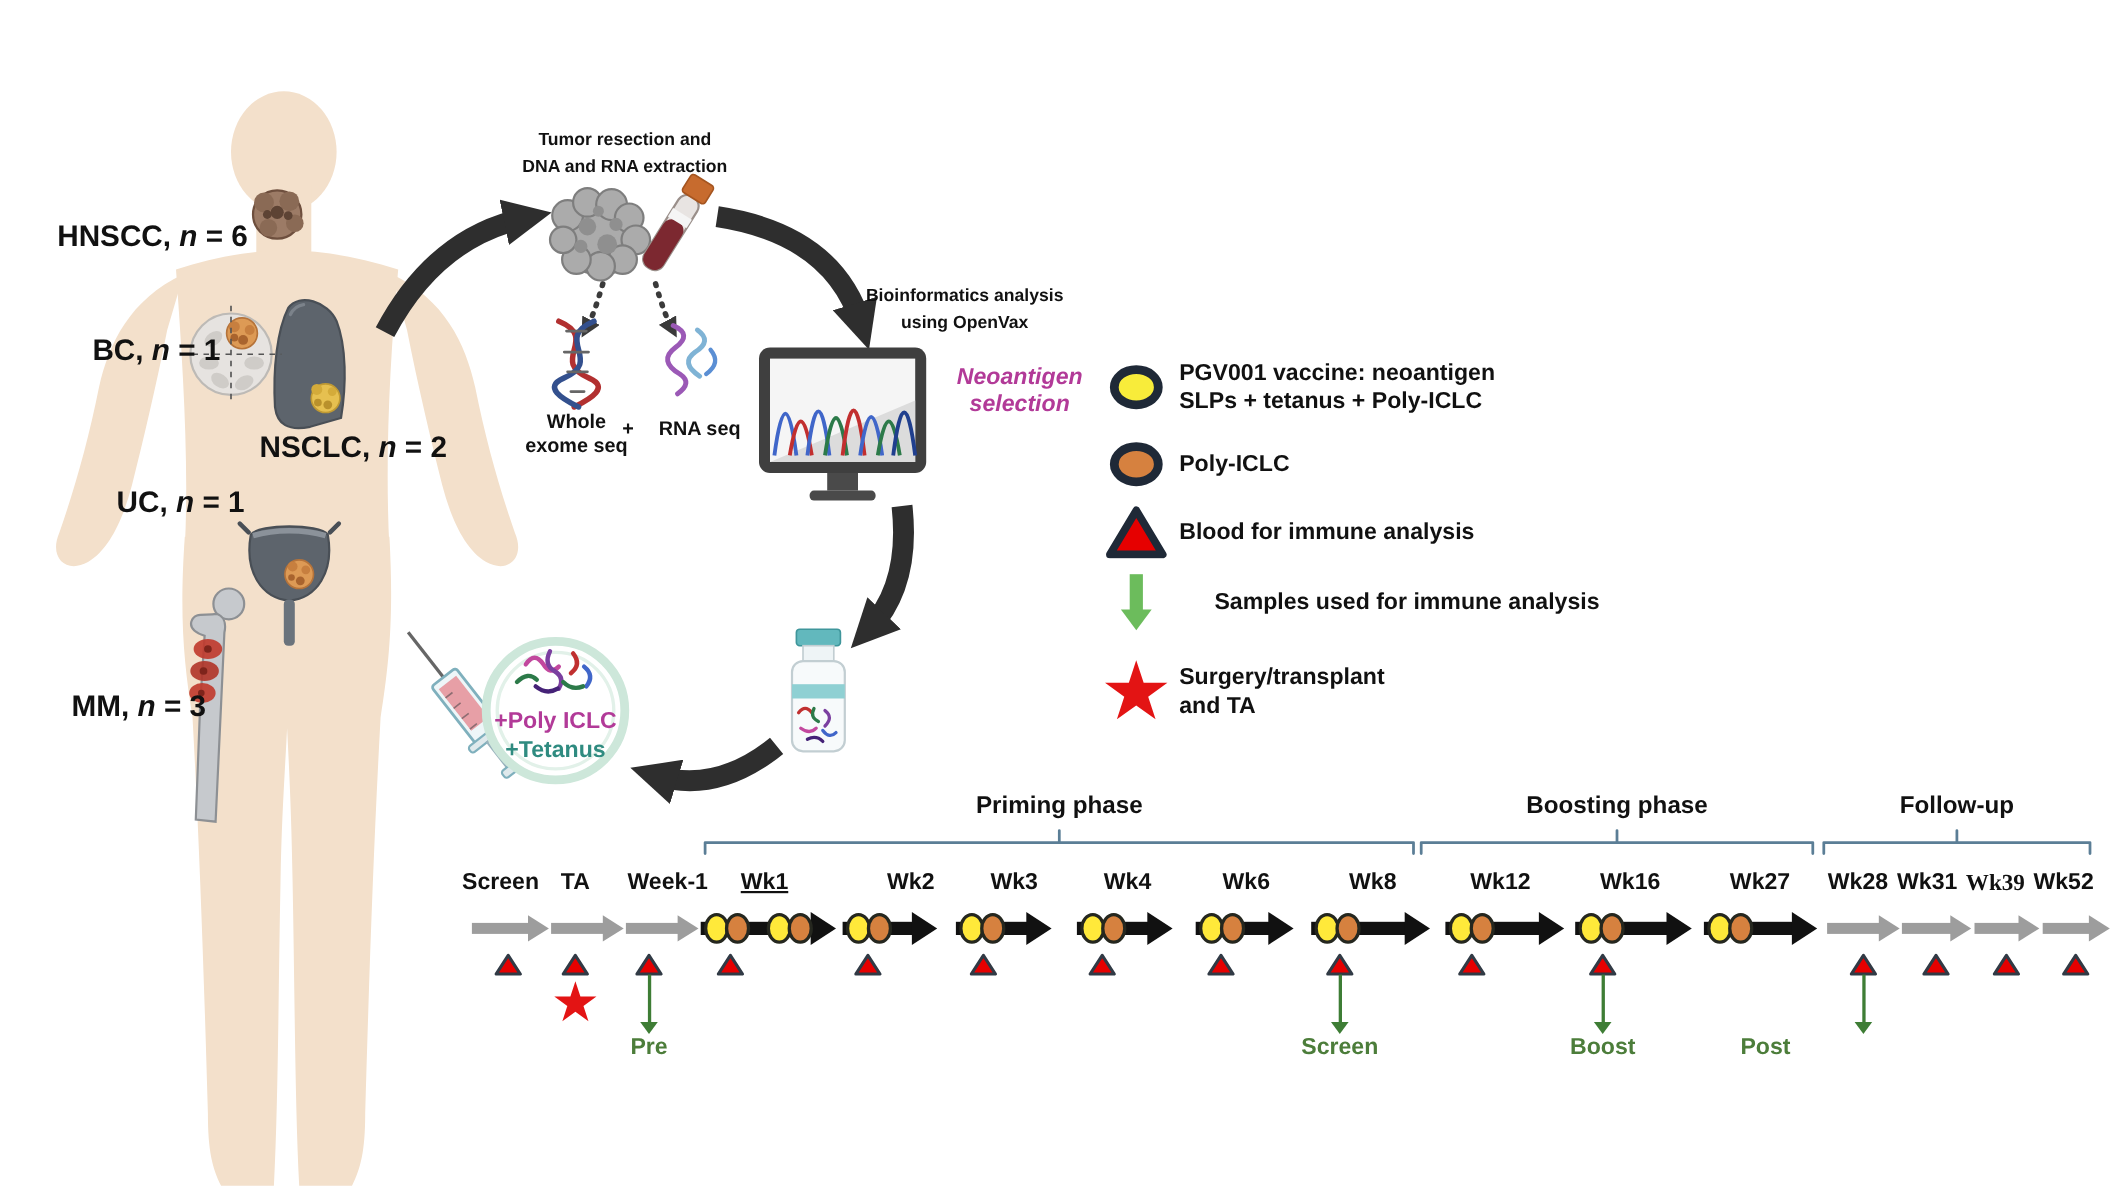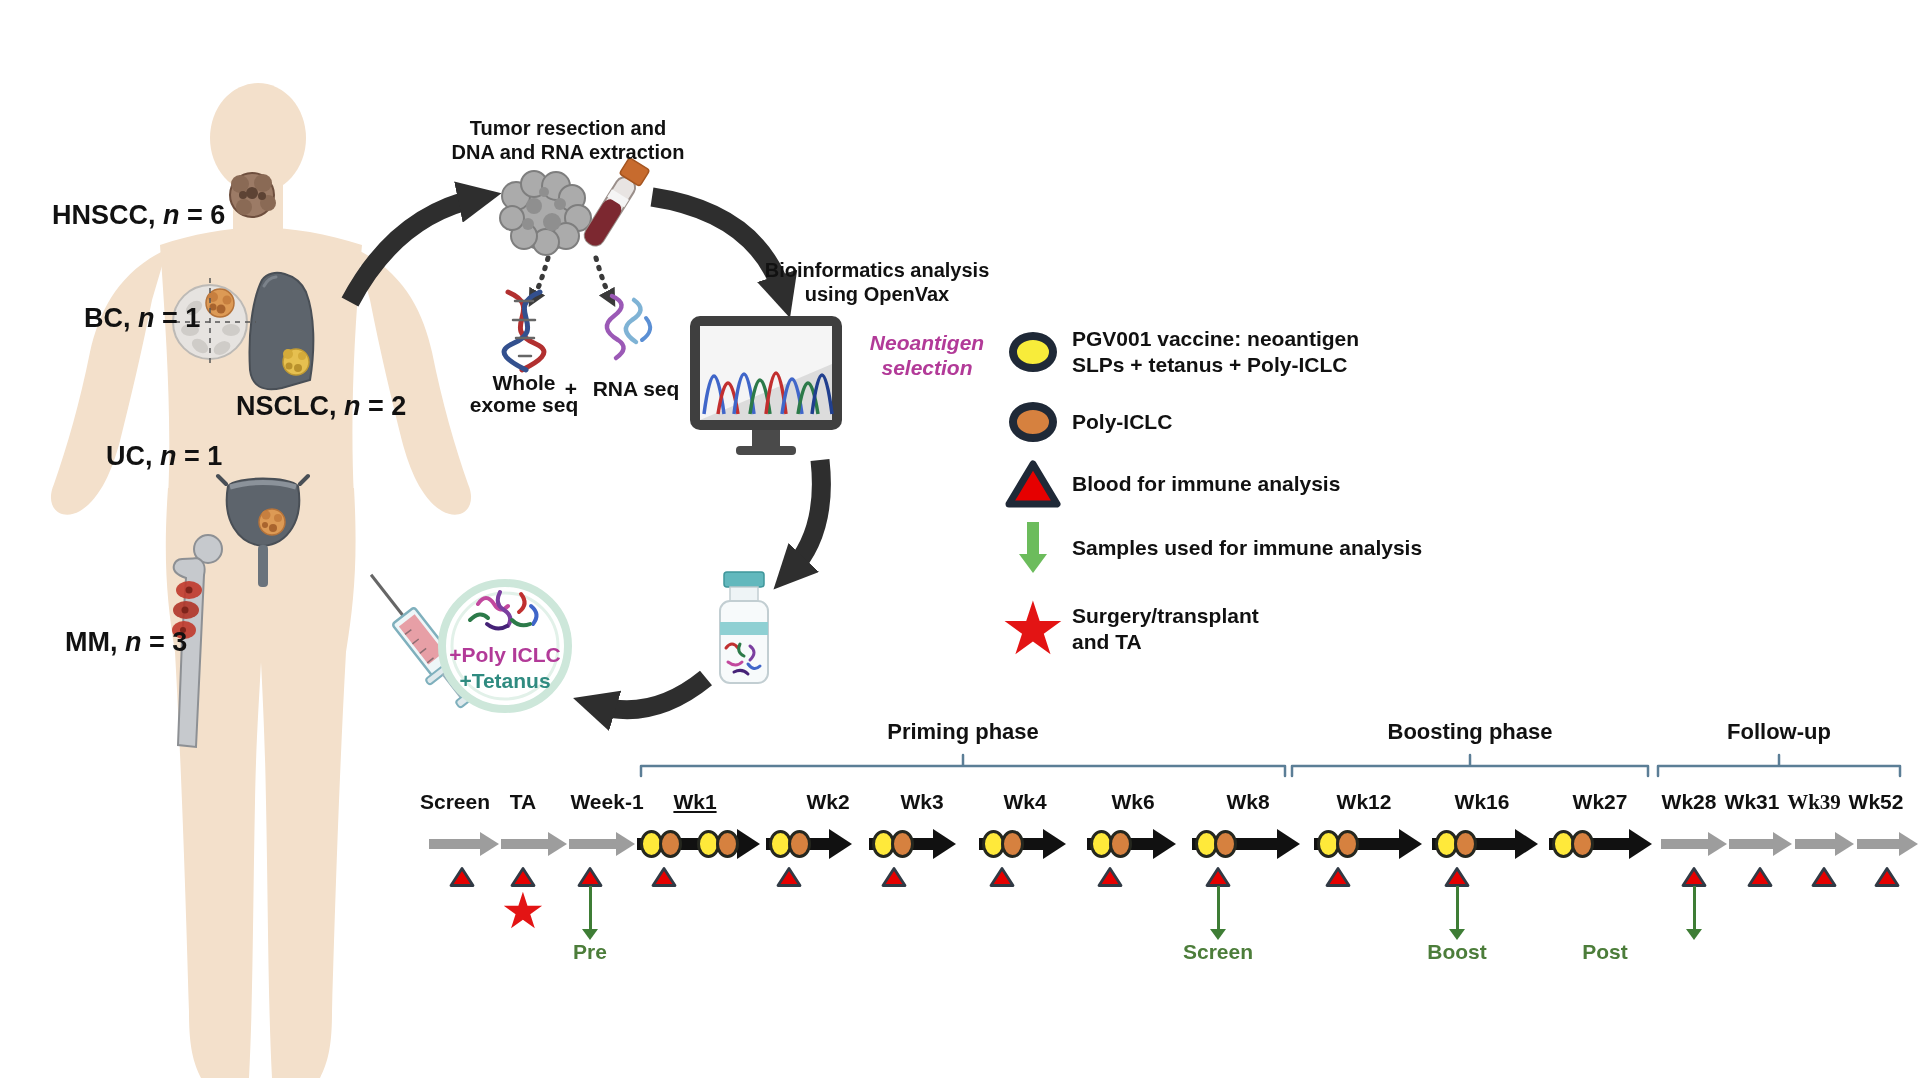--- a/index.html
+++ b/index.html
@@ -10,7 +10,7 @@
   .patient{position:absolute;font-size:27px;font-weight:bold;white-space:nowrap;}
   .patient i{font-style:italic;}
   
-  .wf-title{position:absolute;font-size:20px;font-weight:bold;line-height:24px;text-align:center;transform:translateX(-50%);white-space:pre-line;}
+  .wf-title{position:absolute;font-size:16px;font-weight:bold;line-height:24px;text-align:center;transform:translateX(-50%);white-space:pre-line;}
   .wf-small{position:absolute;font-size:21px;font-weight:bold;line-height:22px;text-align:center;transform:translateX(-50%);white-space:pre-line;}
   .neo{color:#b23a98;font-style:italic;font-size:21px;line-height:25px;}
   

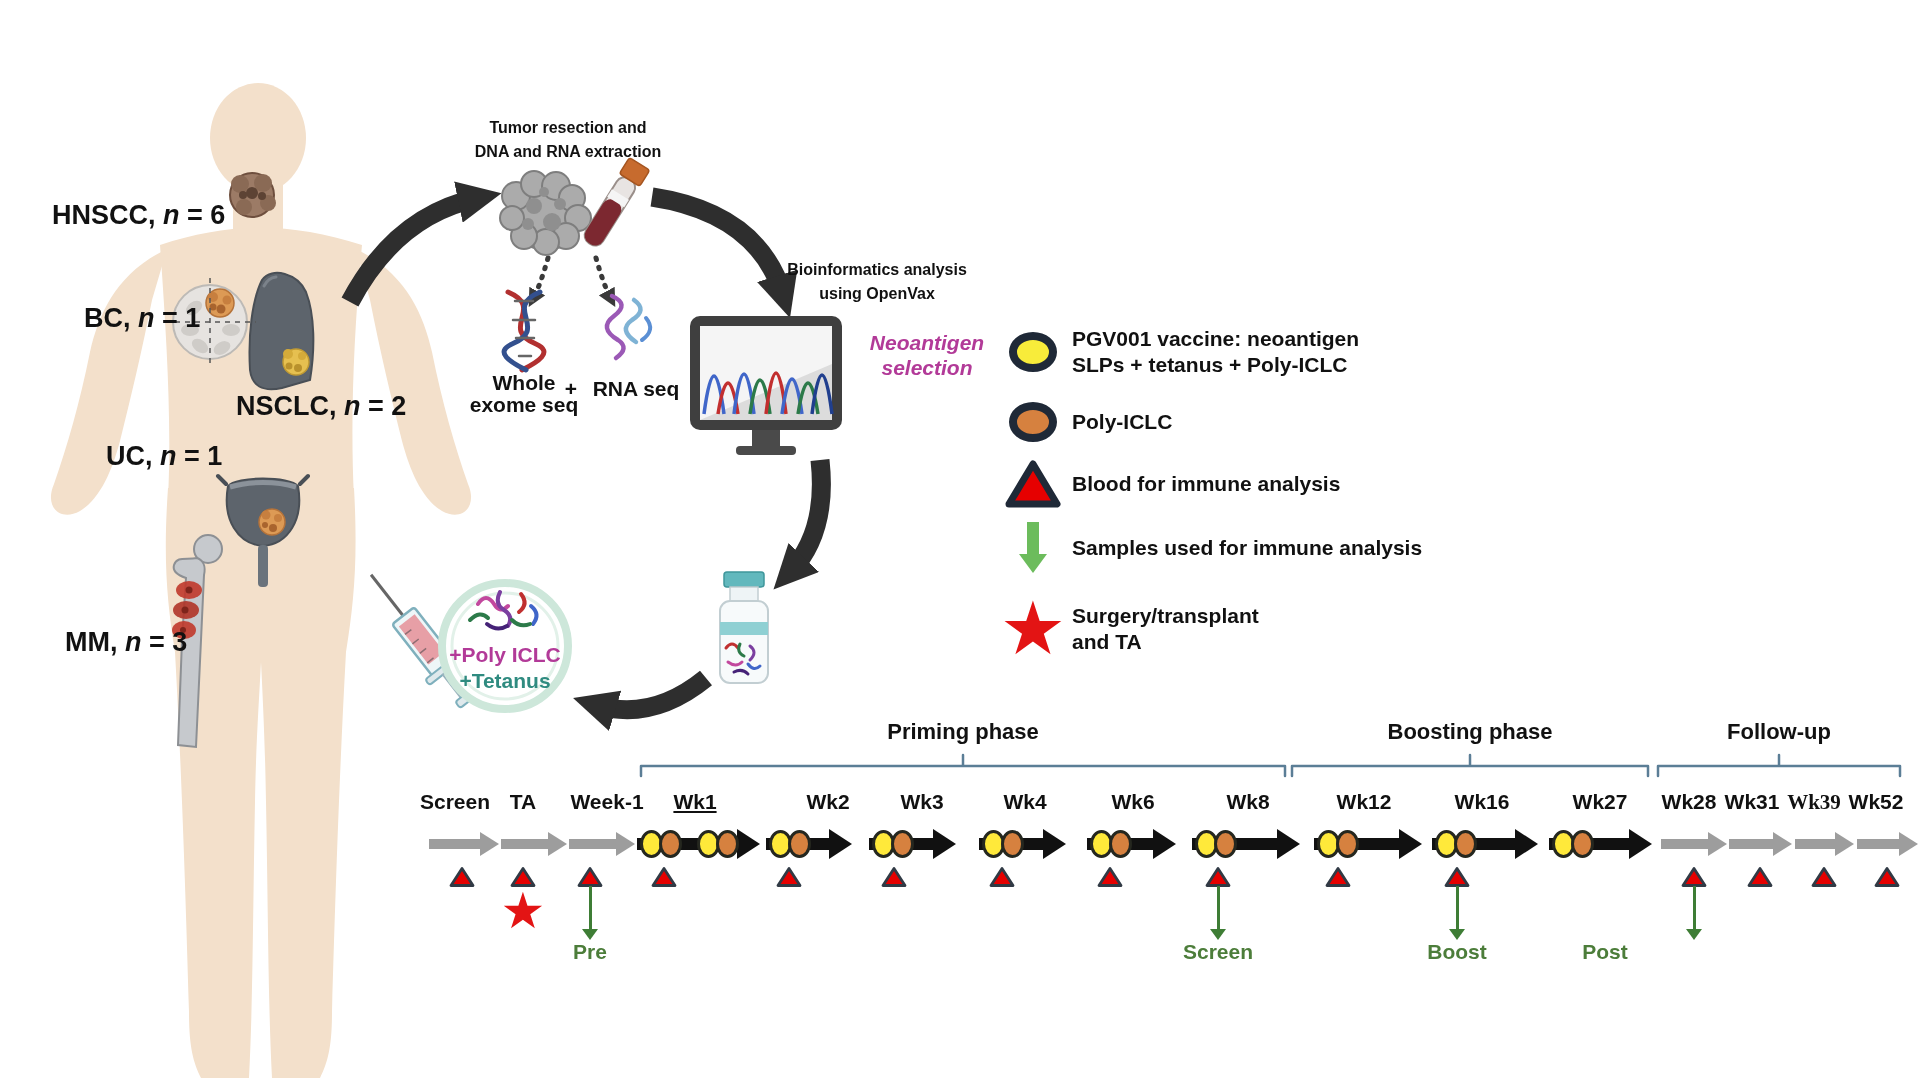--- a/index.html
+++ b/index.html
@@ -11,7 +11,7 @@
   .patient i{font-style:italic;}
   
   .wf-title{position:absolute;font-size:16px;font-weight:bold;line-height:24px;text-align:center;transform:translateX(-50%);white-space:pre-line;}
-  .wf-small{position:absolute;font-size:21px;font-weight:bold;line-height:22px;text-align:center;transform:translateX(-50%);white-space:pre-line;}
+  .wf-small{position:absolute;font-size:18px;font-weight:bold;line-height:22px;text-align:center;transform:translateX(-50%);white-space:pre-line;}
   .neo{color:#b23a98;font-style:italic;font-size:21px;line-height:25px;}
   
   .legend-row{position:absolute;left:1002px;display:flex;align-items:center;}

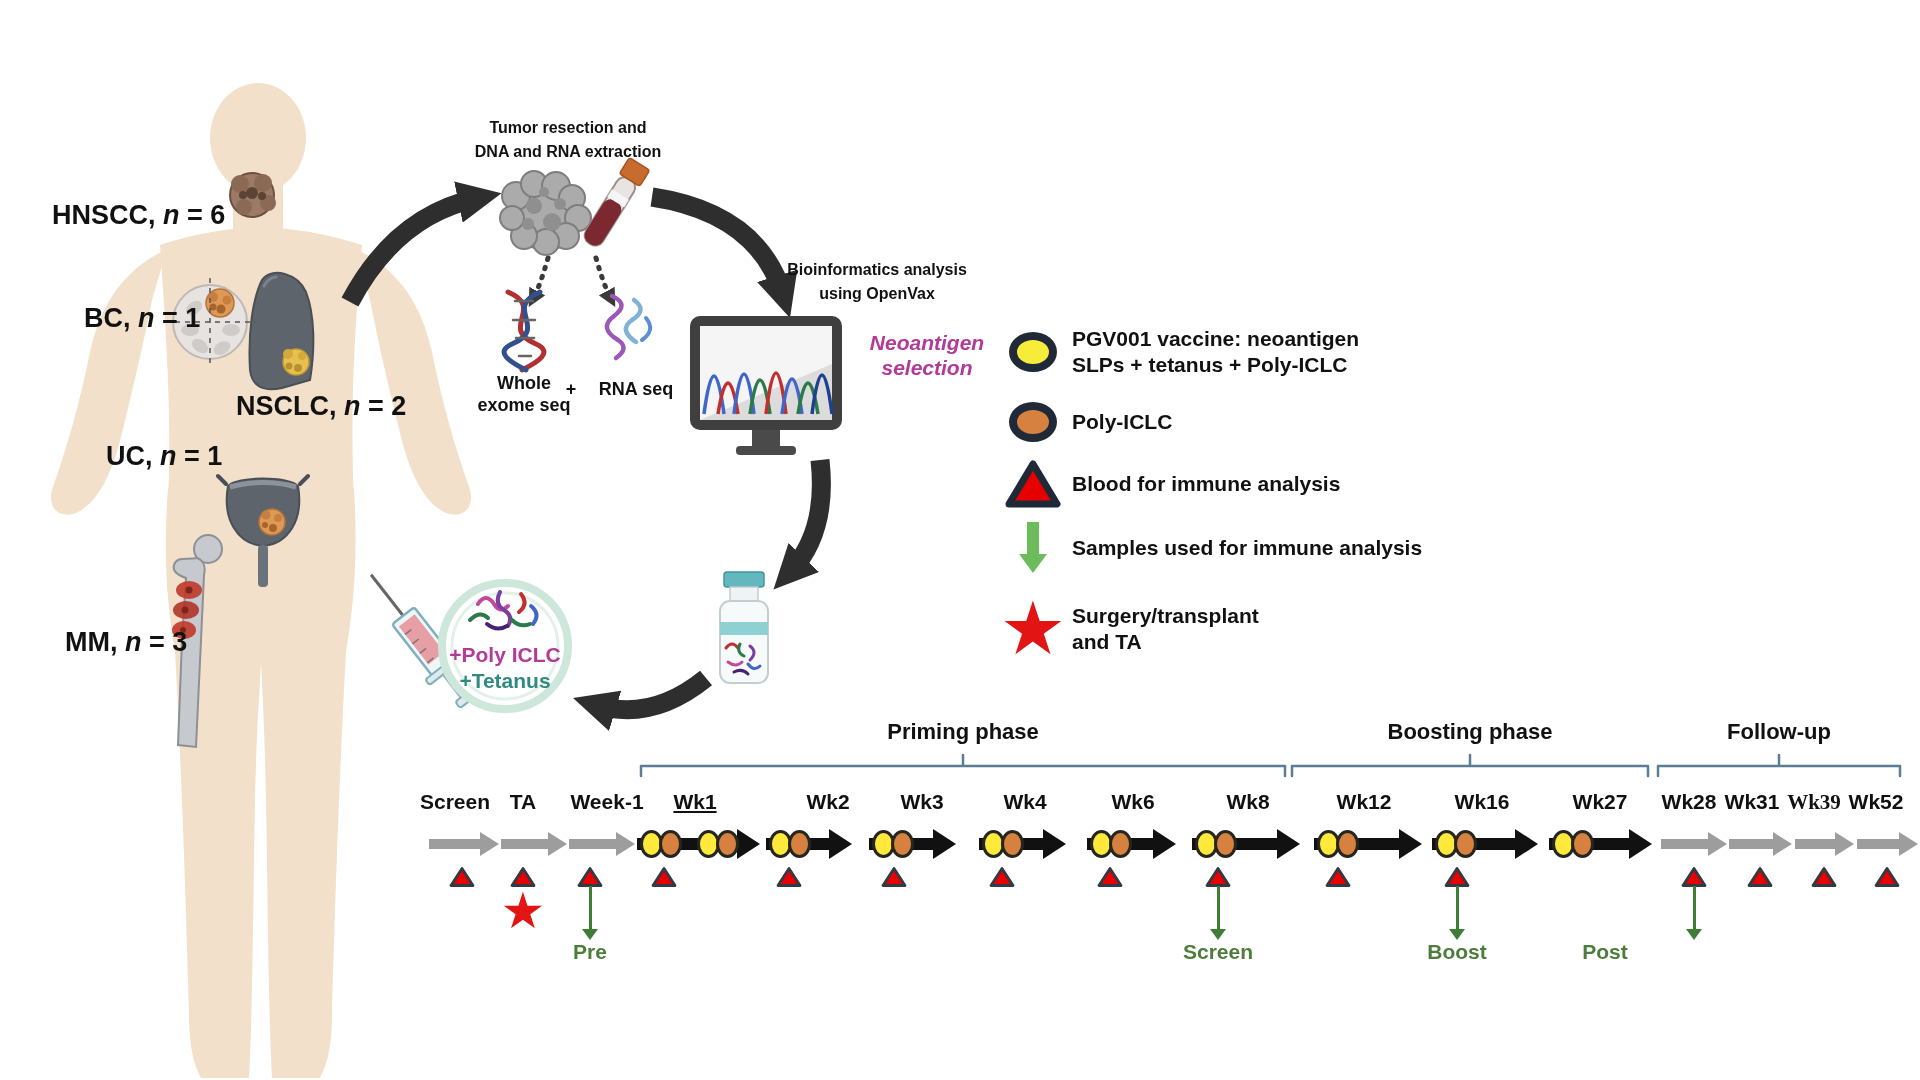--- a/index.html
+++ b/index.html
@@ -299,7 +299,7 @@
       </div>
       <div class="legend-label">Blood for immune analysis</div>
     </div>
-    <div class="legend-row" style="top:522px;">
+    <div class="legend-row" style="top:522px;gap:32px;">
       <div class="legend-icon">
         <div class="fat-green-arrow">
             <span class="sh"></span>

